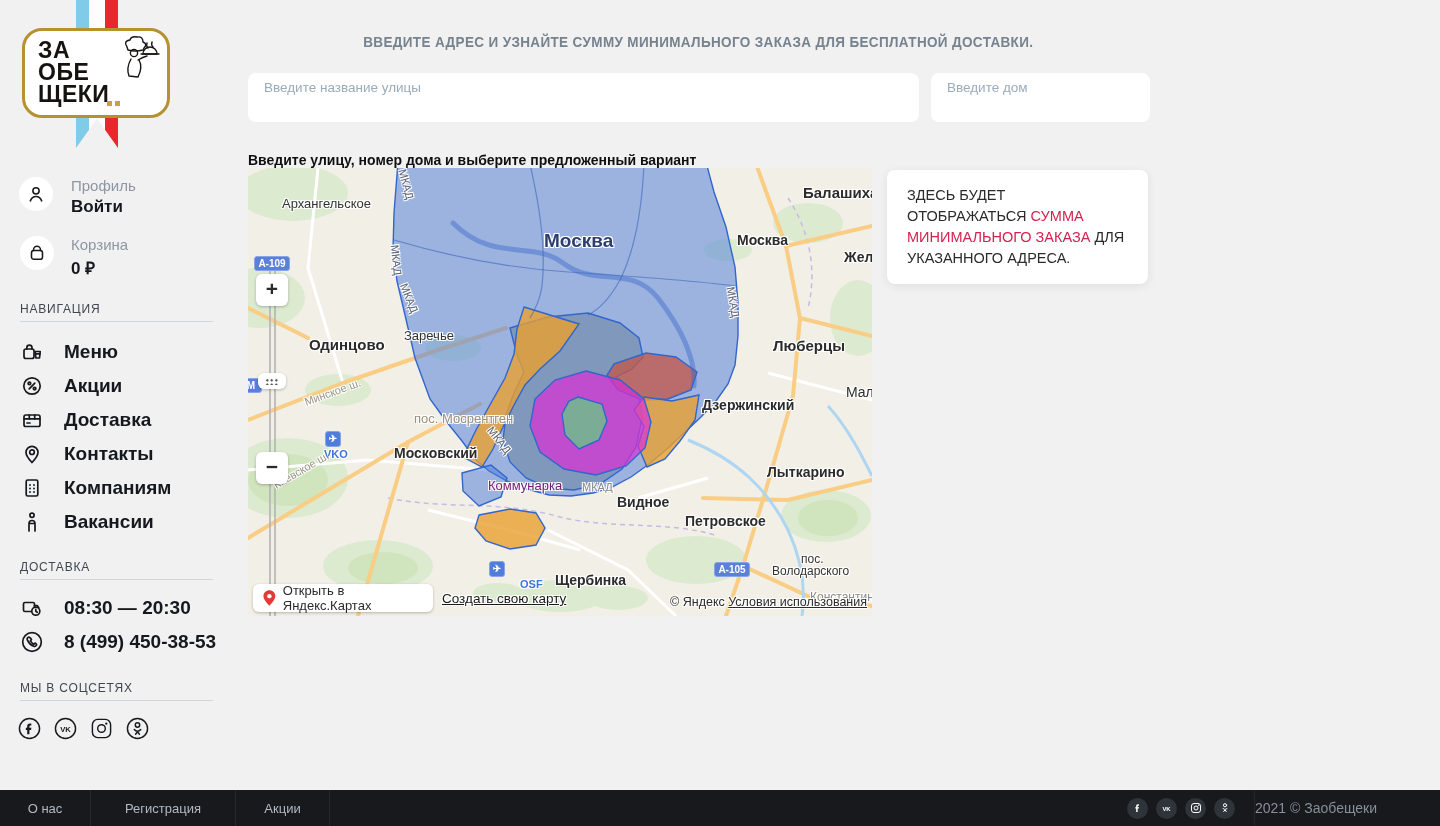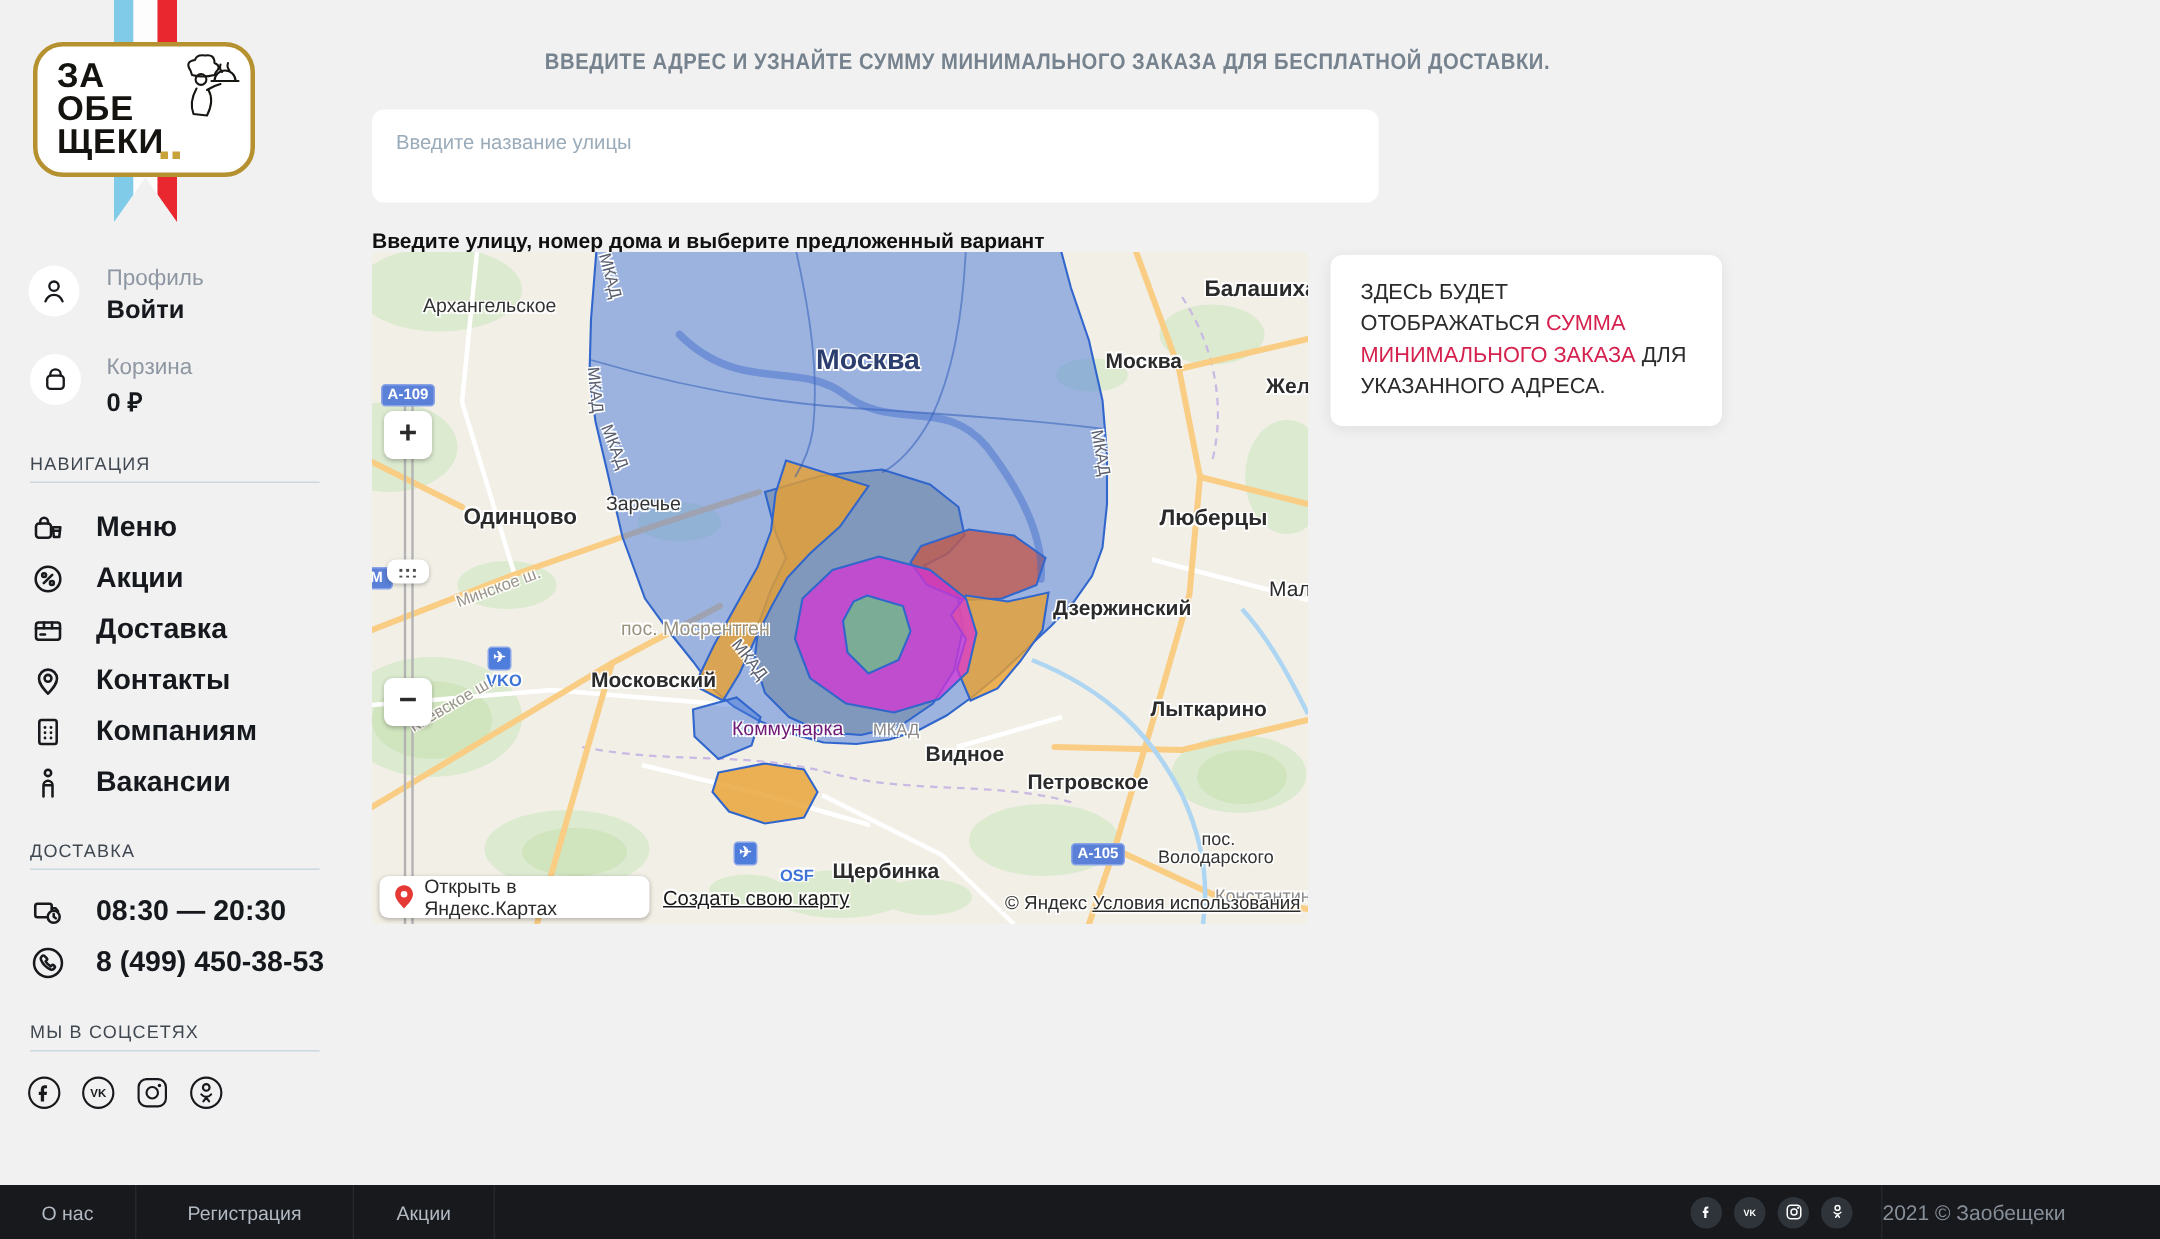--- a/index.html
+++ b/index.html
@@ -39,7 +39,7 @@
   .heading { position:absolute; left:248px; top:33px; width:900px; text-align:center; }
   .heading span { display:inline-block; transform:scaleX(.9); font-size:15px; font-weight:bold;
     letter-spacing:.4px; color:#76838f; }
-  .inp { position:absolute; top:73px; height:62px; background:#fff; border:none; border-radius:8px;
+  .inp { position:absolute; top:73px; height:49px; background:#fff; border:none; border-radius:8px;
     padding:12px 16px 32px; font-size:13.5px; color:#333; outline:none;
     font-family:"Liberation Sans", sans-serif; }
   .inp::placeholder { color:#9aabba; }

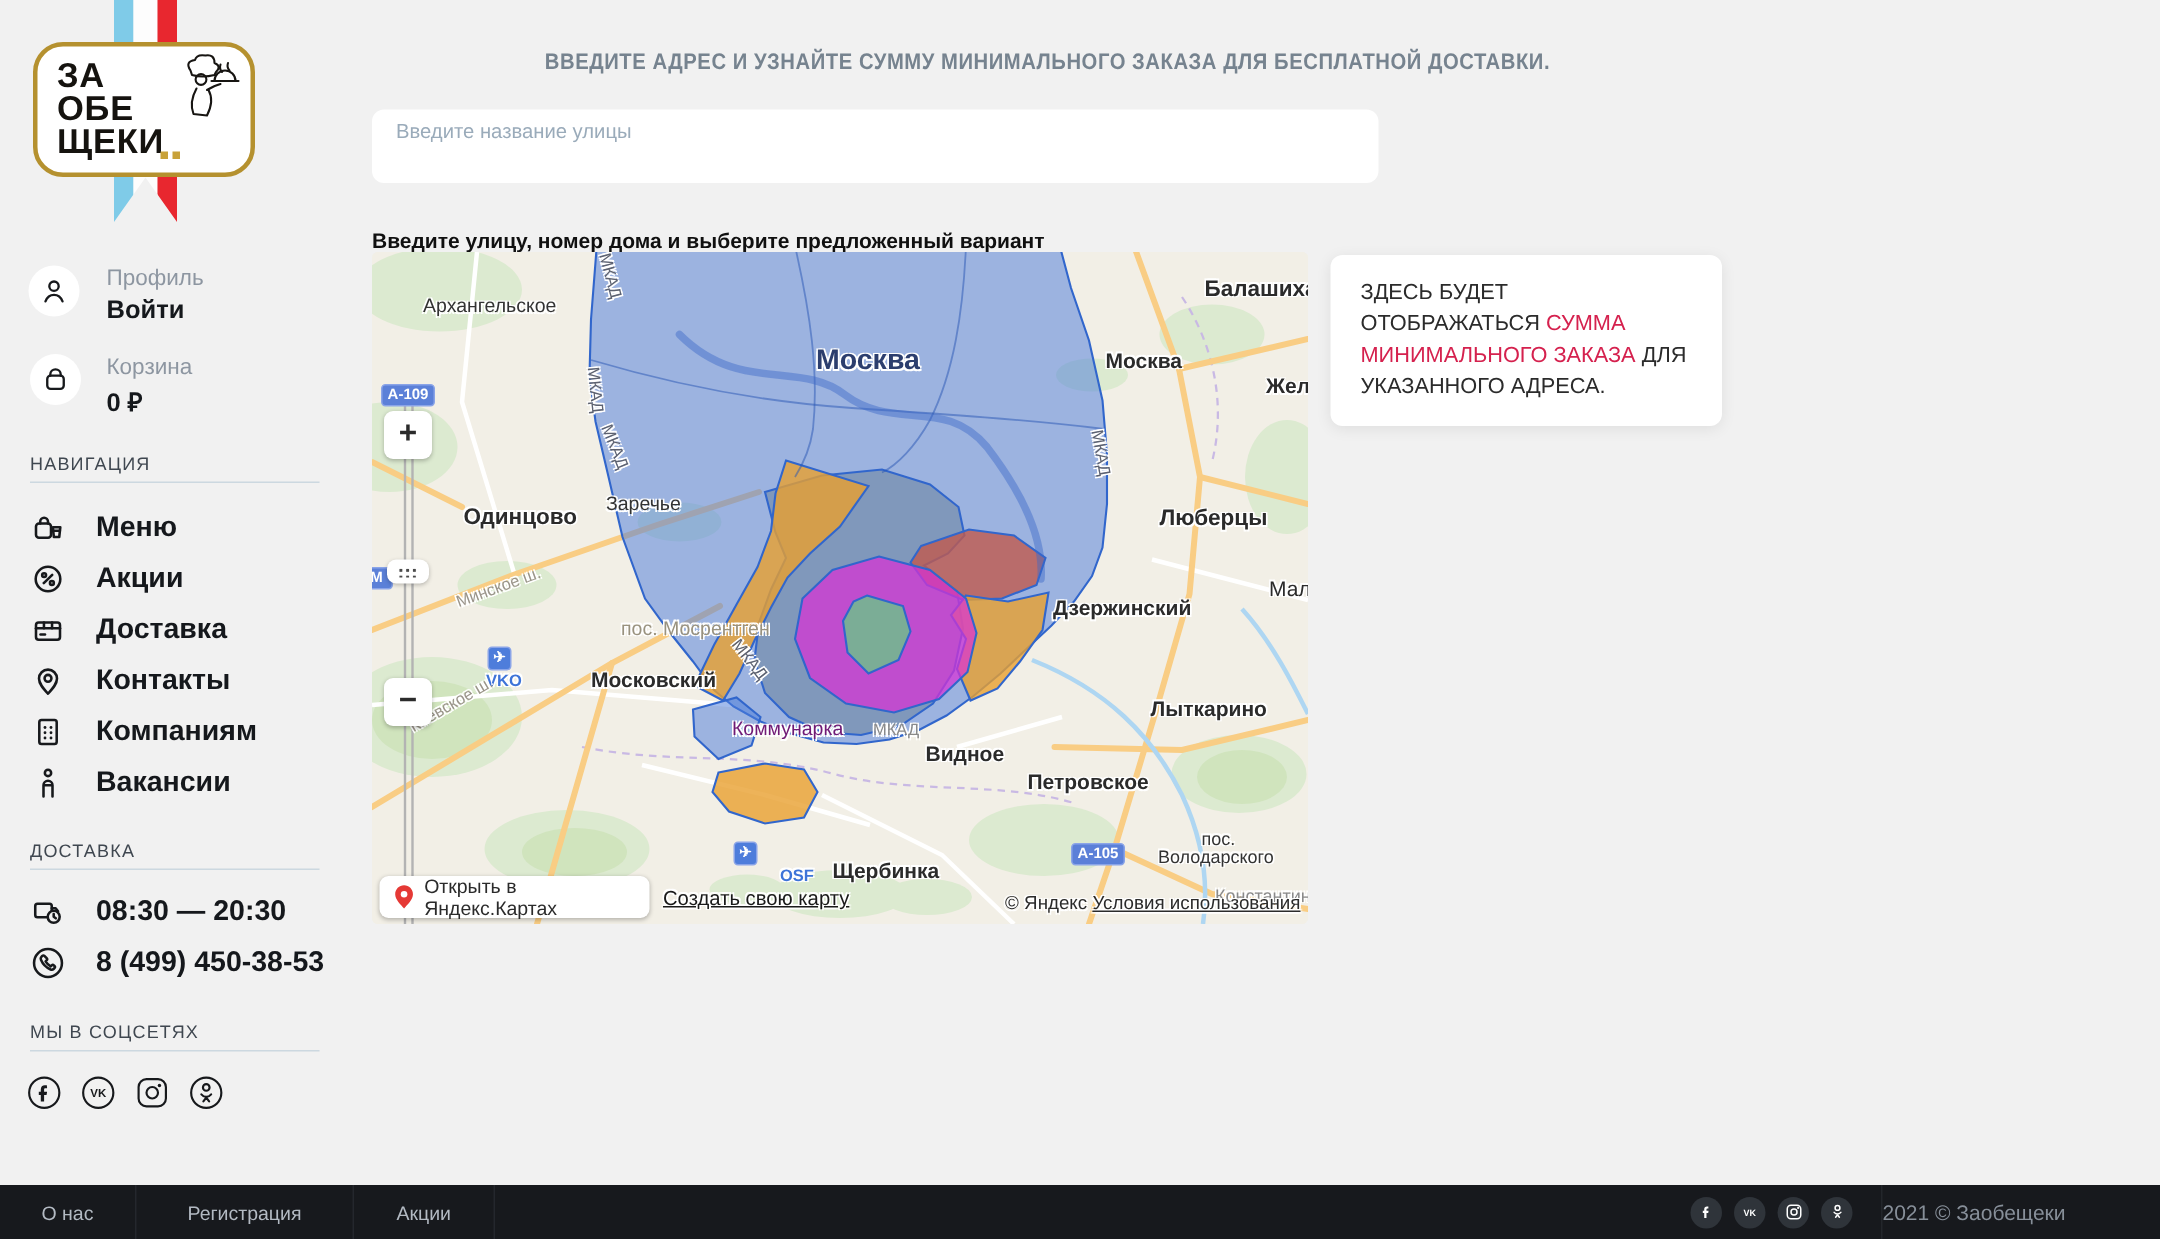--- a/index.html
+++ b/index.html
@@ -254,6 +254,7 @@
   <div class="heading"><span>ВВЕДИТЕ АДРЕС И УЗНАЙТЕ СУММУ МИНИМАЛЬНОГО ЗАКАЗА ДЛЯ БЕСПЛАТНОЙ ДОСТАВКИ.</span></div>
 
   <input class="inp street" type="text" placeholder="Введите название улицы" style="">
+  <input class="inp house" type="text" placeholder="Введите дом" style="">
 
   <div class="instruction">Введите улицу, номер дома и выберите предложенный вариант</div>
 

